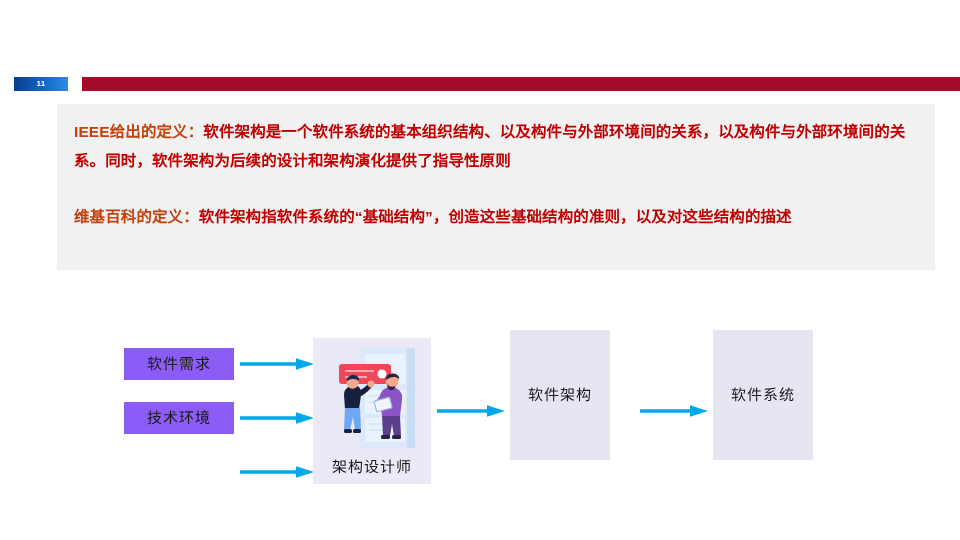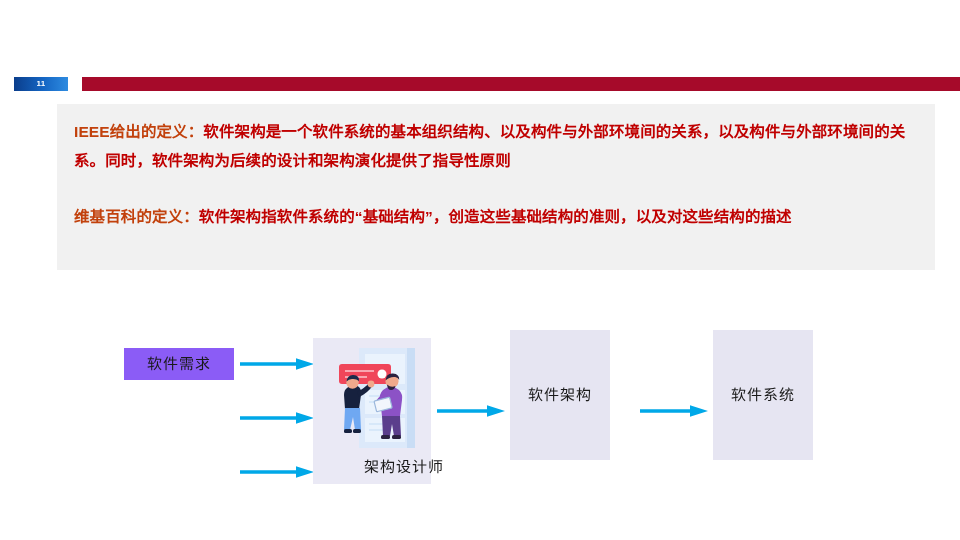--- a/index.html
+++ b/index.html
@@ -214,6 +214,7 @@
   <div class="flow">
 
     <div class="node input in1">软件需求</div>
+    <div class="node input in2">技术环境</div>
 
     <div class="arrow arr-a1">
       <svg width="74" height="14" viewBox="0 0 74 14">

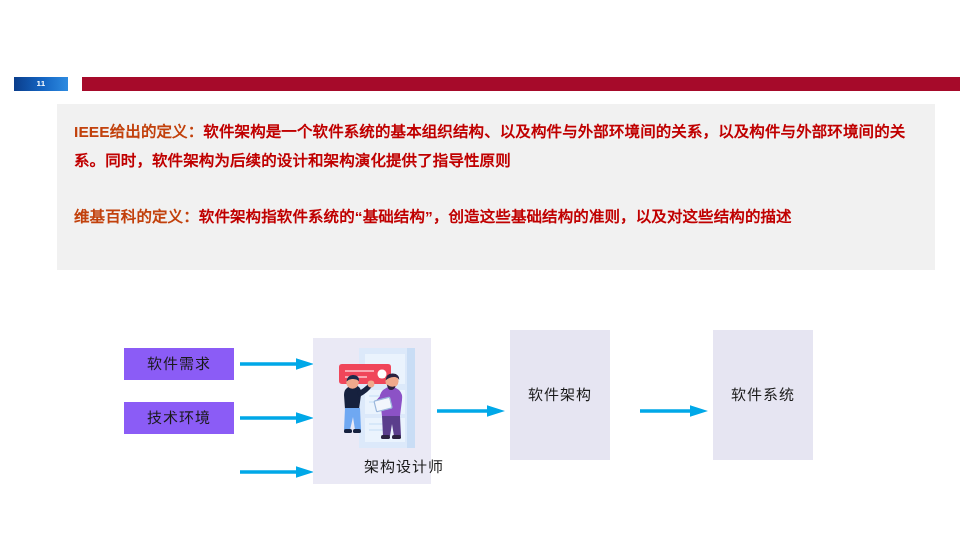--- a/index.html
+++ b/index.html
@@ -147,7 +147,6 @@
     font-size: 15px;
     letter-spacing: 1px;
     text-align: center;
-    padding-left: 32px;
   }
   .illus-wrap {
     position: absolute;

